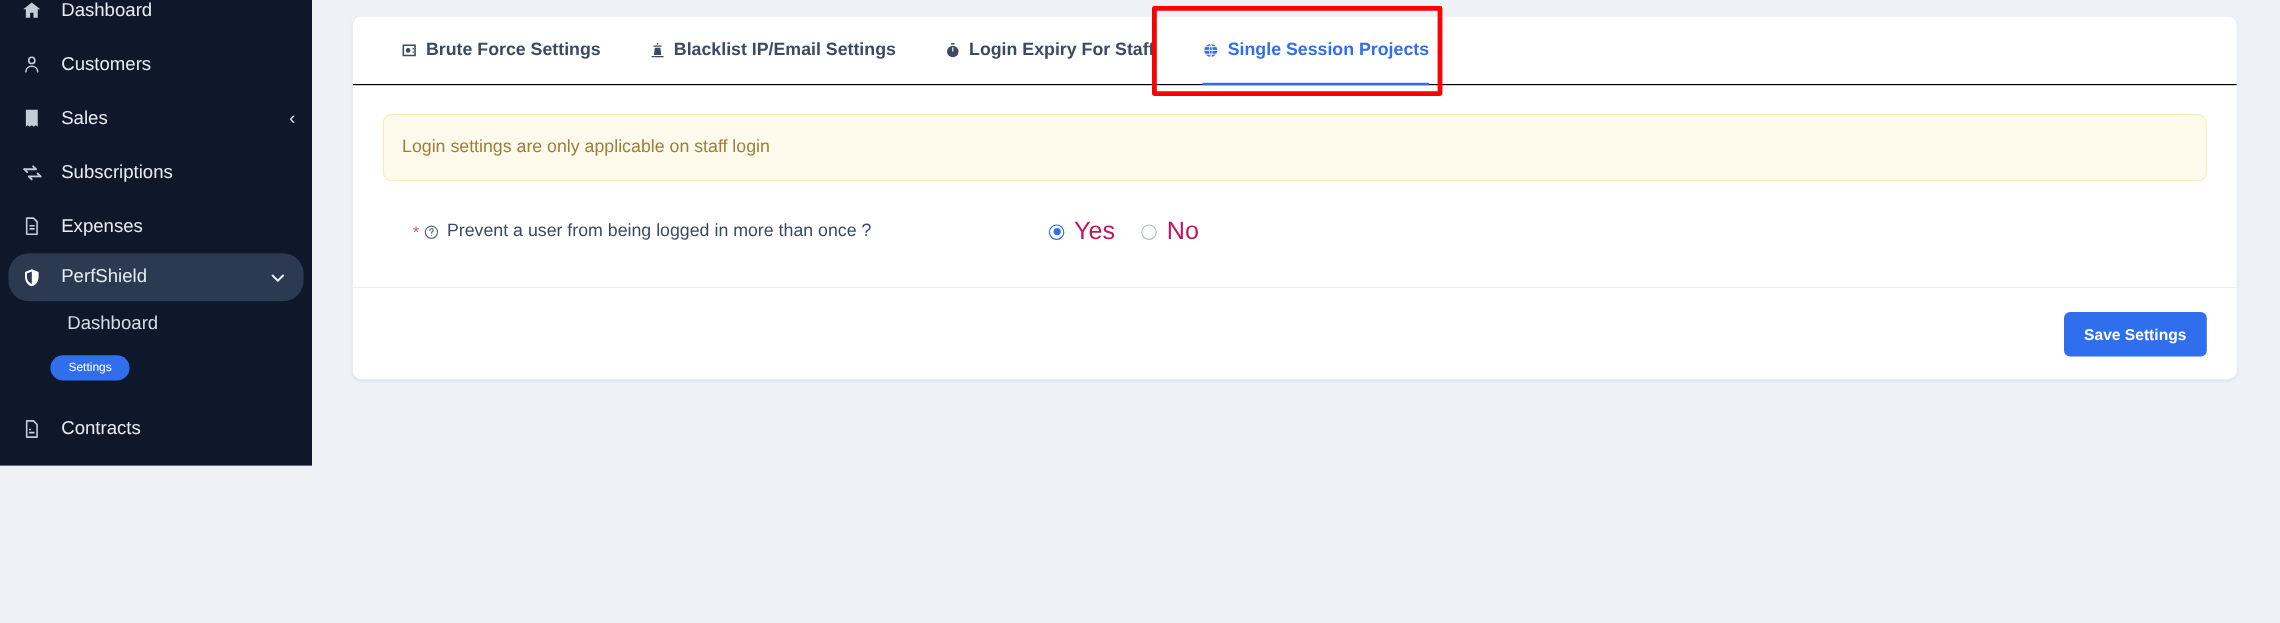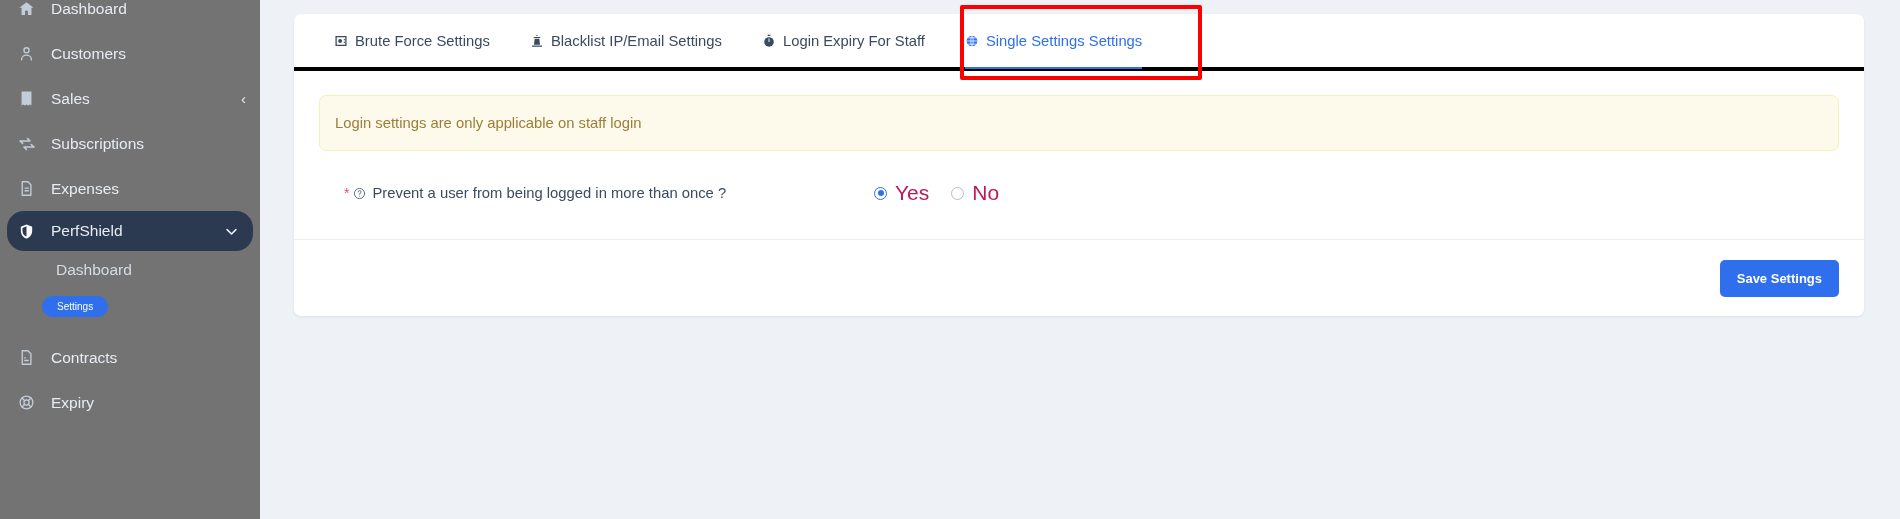--- a/index.html
+++ b/index.html
@@ -16,8 +16,8 @@
   
   .sidebar {
     width: 260px;
-    height: 519px;
-    background: #737373;
+    height: 388px;
+    background: #0f172a;
     flex: 0 0 260px;
     padding-top: 0;
     position: relative;

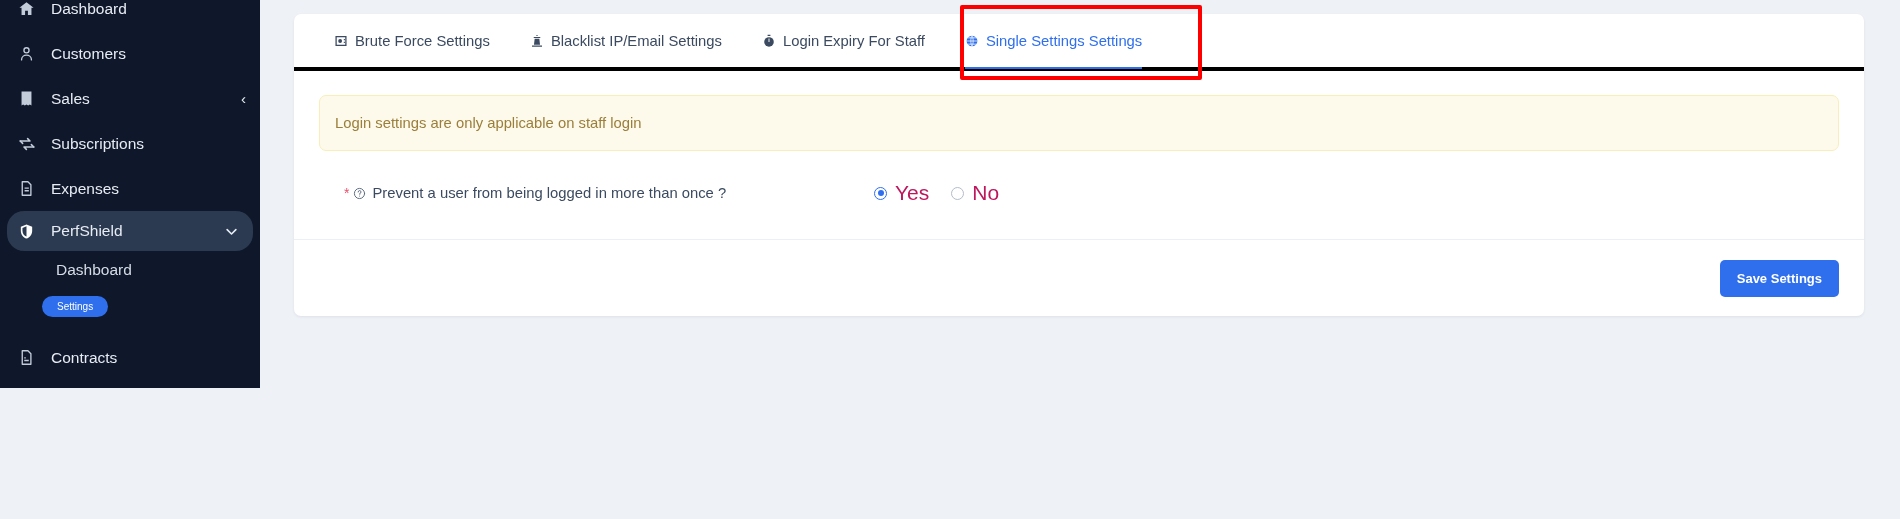--- a/index.html
+++ b/index.html
@@ -103,8 +103,9 @@
     align-items: center;
     height: 57px;
     padding-left: 40px;
-    border-bottom: 4px solid #000000;
-    position: relative;
+    border-bottom: 1px solid #000000;
+    position: relative;
+    font-weight: bold;
   }
   .tab {
     display: flex;

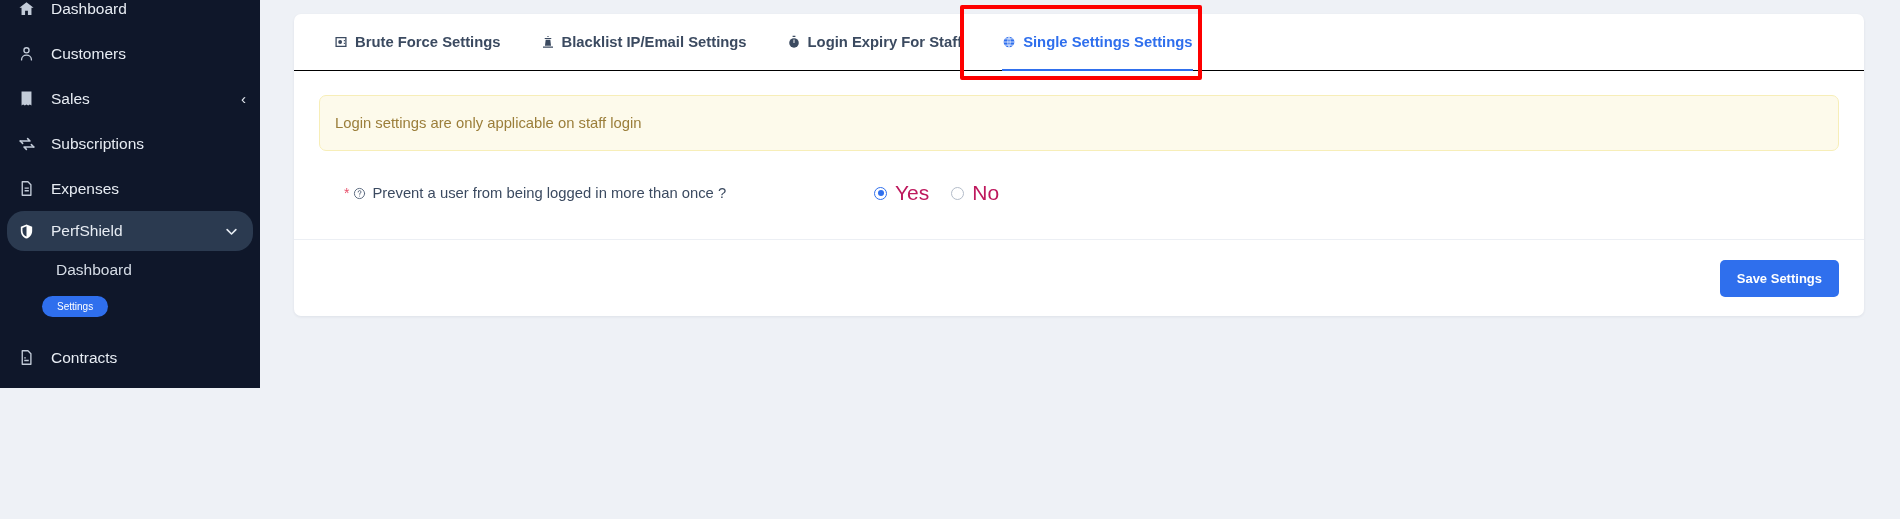--- a/index.html
+++ b/index.html
@@ -355,7 +355,7 @@
                 <path d="M2.8 12h18.4M12 2.8c2.6 2.6 2.6 15.8 0 18.4M12 2.8c-2.6 2.6-2.6 15.8 0 18.4M4.4 6.6h15.2M4.4 17.4h15.2" stroke="#ffffff" stroke-width="1.3"></path>
               </svg>
           </span>
-          <span>Single Settings Settings</span>
+          <span>Single Session Projects</span>
         </div>
 
       </div>

